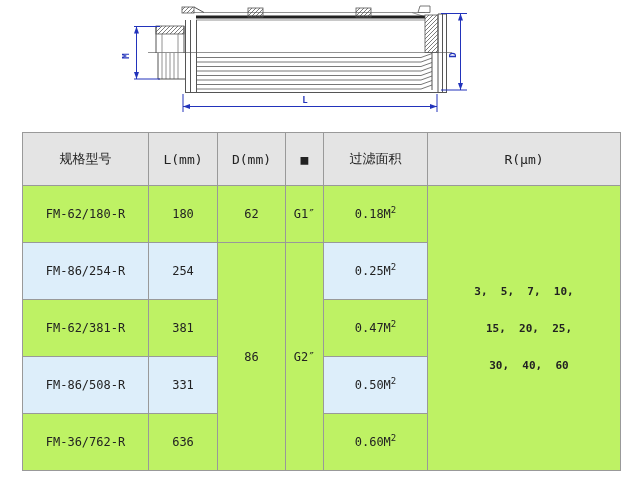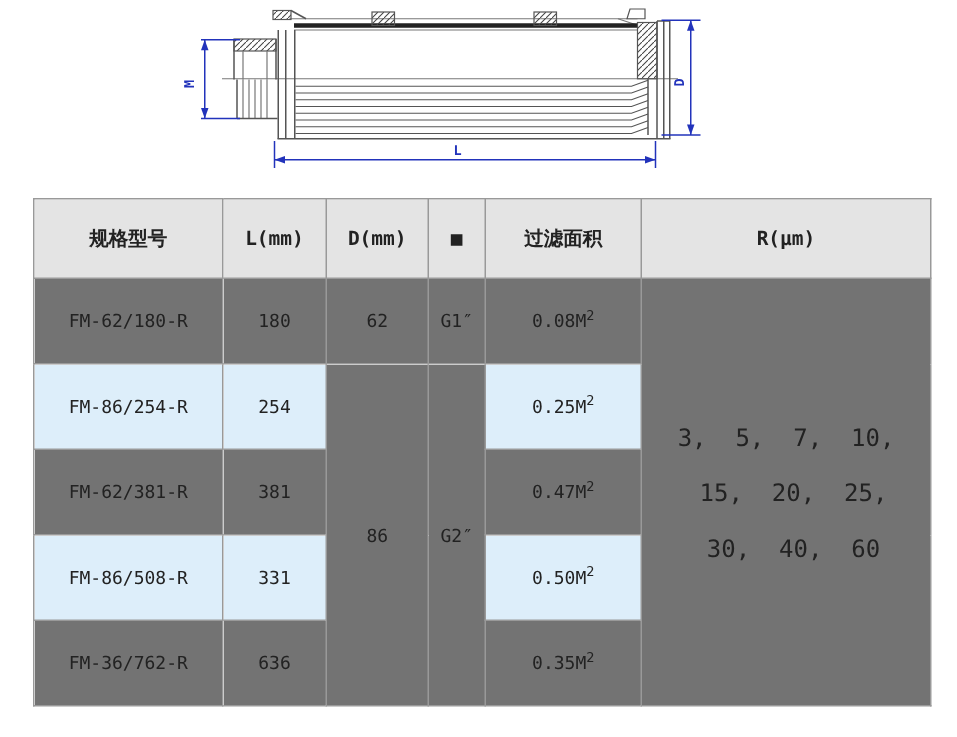--- a/index.html
+++ b/index.html
@@ -36,7 +36,7 @@
   }
   .spec thead tr{height:53px;}
   .spec tbody tr{height:57px;}
-  .spec th{background:var(--header-bg);font-weight:bold;font-size:13px;}
+  .spec th{background:var(--header-bg);font-weight:normal;font-size:13px;}
   .spec td{font-size:12px;background:#737373;}
   .spec td.alt{background:var(--row-alt-bg);}
   .spec sup{font-size:9px;line-height:0;}

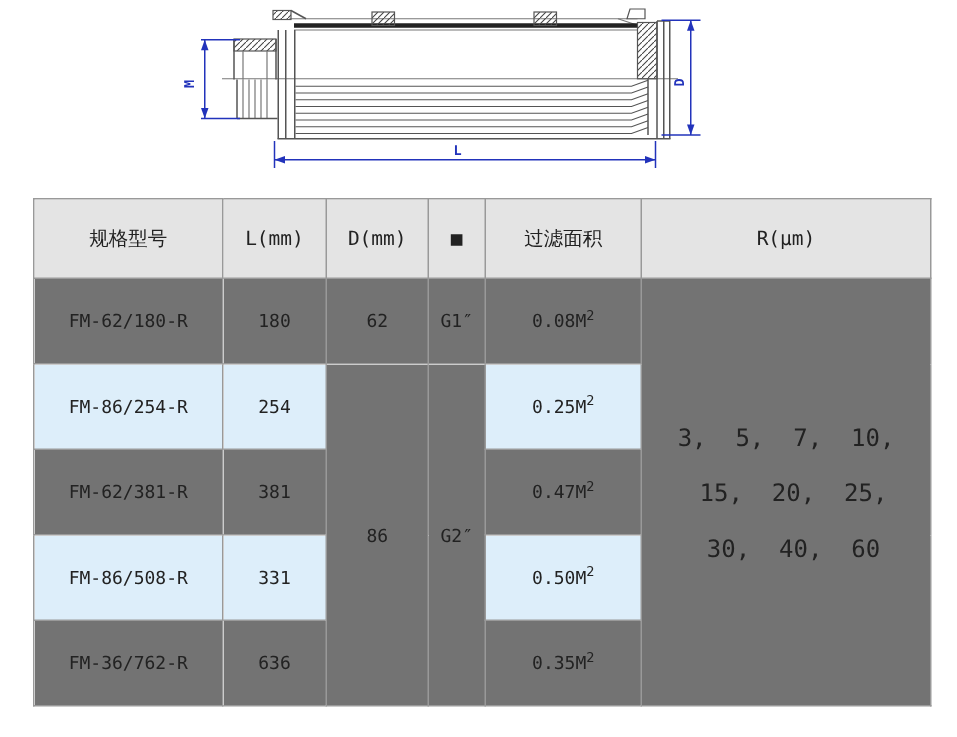--- a/index.html
+++ b/index.html
@@ -37,7 +37,7 @@
   .spec thead tr{height:53px;}
   .spec tbody tr{height:57px;}
   .spec th{background:var(--header-bg);font-weight:normal;font-size:13px;}
-  .spec td{font-size:12px;background:#737373;}
+  .spec td{font-size:12px;background:#bef264;}
   .spec td.alt{background:var(--row-alt-bg);}
   .spec sup{font-size:9px;line-height:0;}
   .rline{white-space:pre;line-height:37px;font-size:16px;}

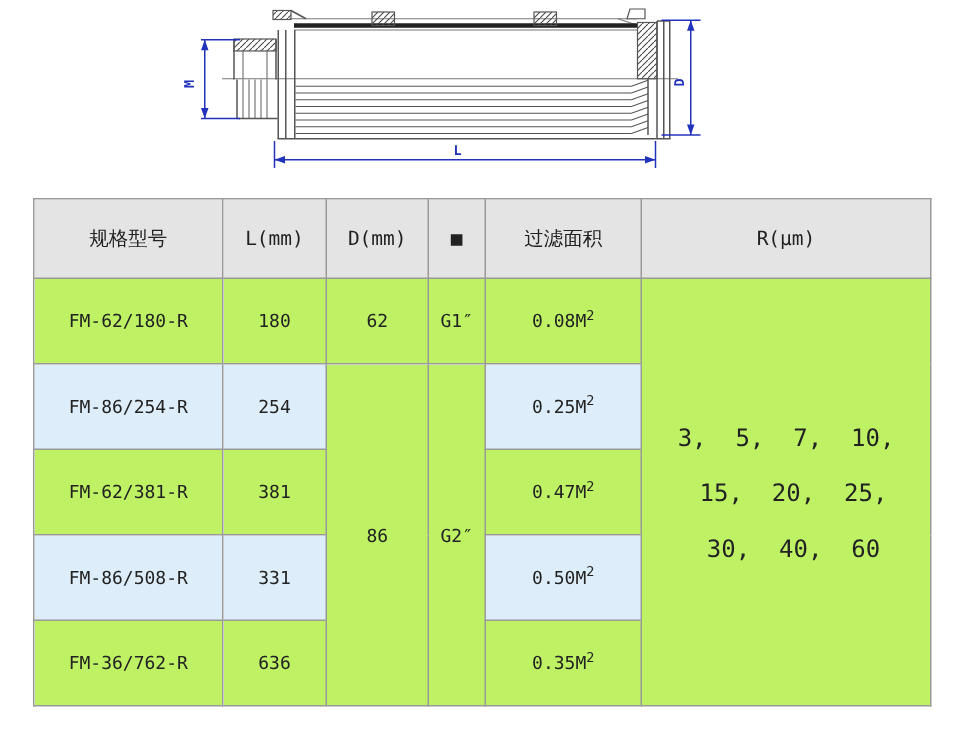--- a/index.html
+++ b/index.html
@@ -169,7 +169,7 @@
       <td>180</td>
       <td>62</td>
       <td>G1″</td>
-      <td><span>0.08M</span><sup>2</sup></td>
+      <td><span>0.18M</span><sup>2</sup></td>
       <td rowspan="5">
         <div class="rline r0">3,  5,  7,  10,</div>
         <div class="rline r1">15,  20,  25,</div>

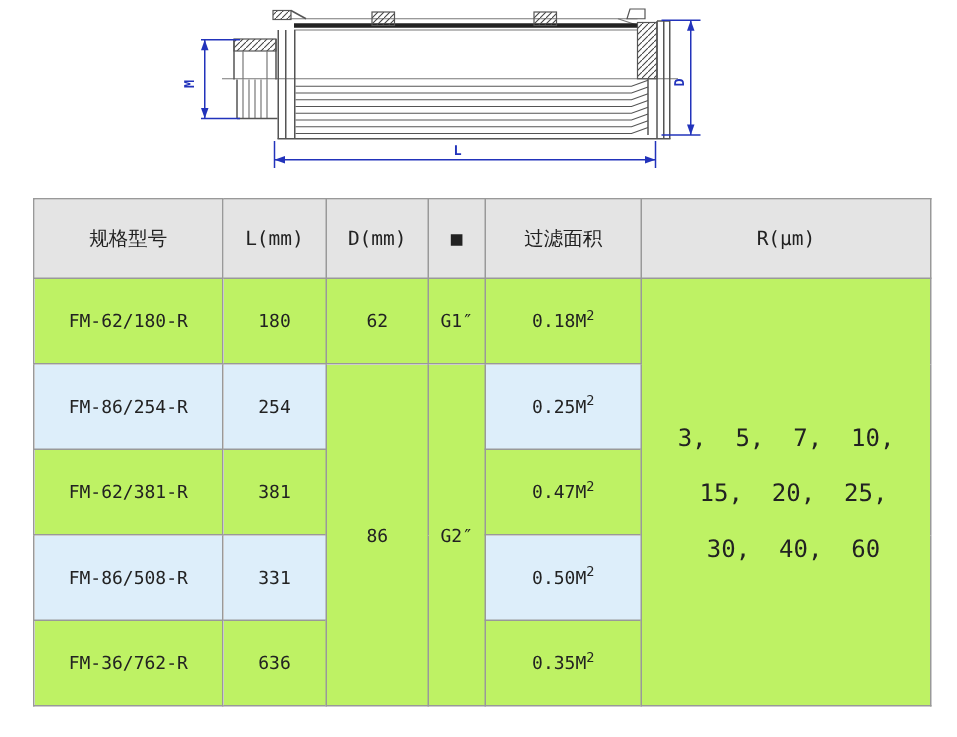--- a/index.html
+++ b/index.html
@@ -40,7 +40,7 @@
   .spec td{font-size:12px;background:#bef264;}
   .spec td.alt{background:var(--row-alt-bg);}
   .spec sup{font-size:9px;line-height:0;}
-  .rline{white-space:pre;line-height:37px;font-size:16px;}
+  .rline{white-space:pre;line-height:37px;font-size:11px;font-weight:bold;}
   .rline.r1{padding-left:10px;}
   .rline.r2{padding-left:10px;}
 </style>

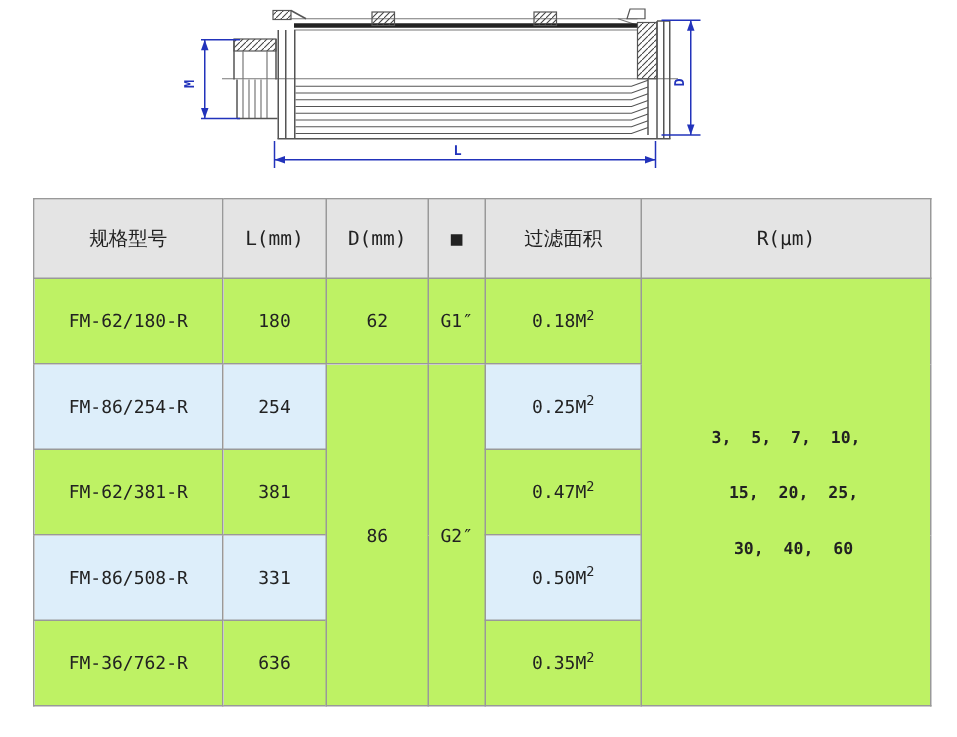--- a/index.html
+++ b/index.html
@@ -196,7 +196,7 @@
     <tr>
       <td>FM-36/762-R</td>
       <td>636</td>
-      <td><span>0.35M</span><sup>2</sup></td>
+      <td><span>0.60M</span><sup>2</sup></td>
     </tr>
   </tbody>
 </table>

